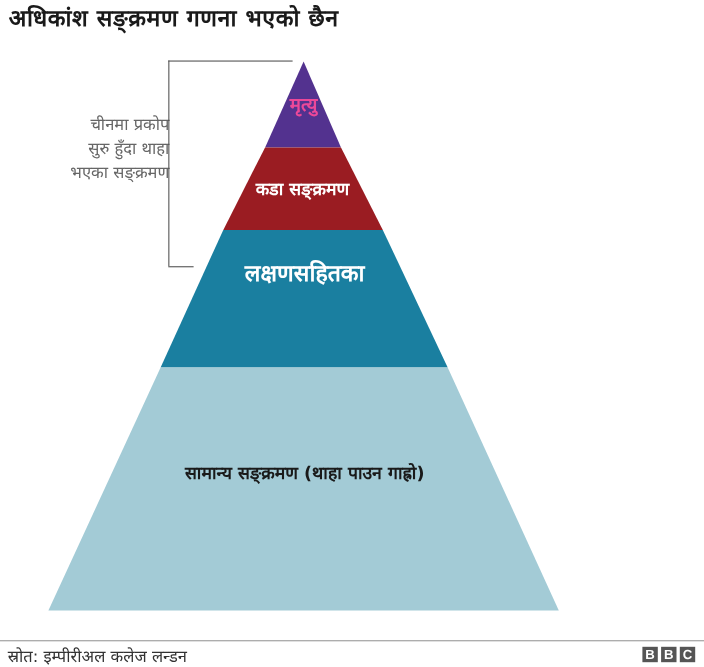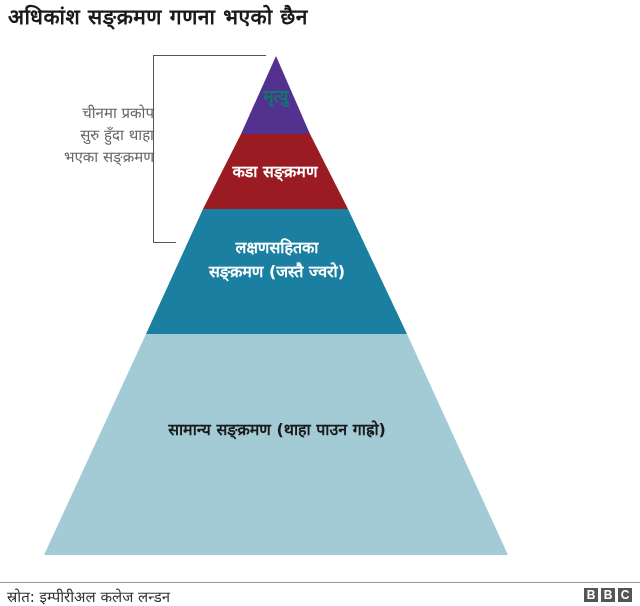--- a/index.html
+++ b/index.html
@@ -38,7 +38,7 @@
   <polygon points="146,334 407,334 508,555 44,555" fill="#a3cbd6"></polygon>
 </svg>
 
-<div class="layer-label" style="left:276px; top:84px; font-size:17px; color:#0f766e;">
+<div class="layer-label" style="left:276px; top:84px; font-size:17px; color:#ec4899;">
   <div>मृत्यु</div>
 </div>
 <div class="layer-label" style="left:275px; top:160px; font-size:16px; color:#ffffff;text-align:center;">

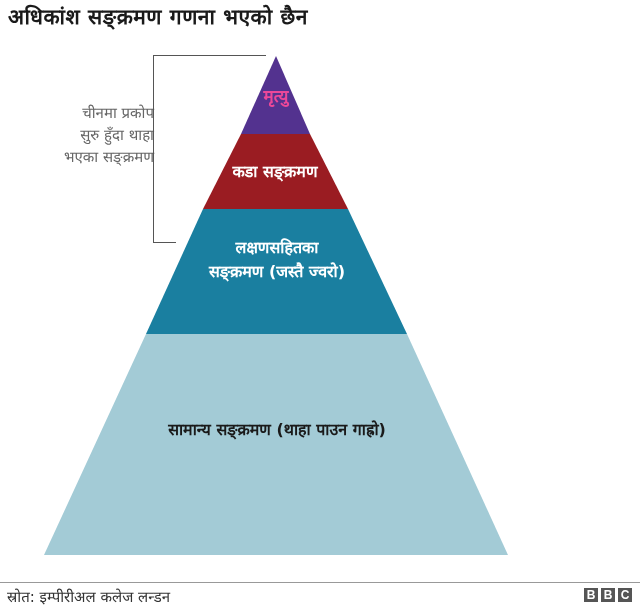--- a/index.html
+++ b/index.html
@@ -44,7 +44,7 @@
 <div class="layer-label" style="left:275px; top:160px; font-size:16px; color:#ffffff;text-align:center;">
   <div>कडा सङ्क्रमण</div>
 </div>
-<div class="layer-label" style="left:277px; top:236px; font-size:16px; color:#ffffff;">
+<div class="layer-label" style="left:277px; top:236px; font-size:21px; color:#ffffff;">
   <div>लक्षणसहितका</div>
   <div>सङ्क्रमण (जस्तै ज्वरो)</div>
 </div>

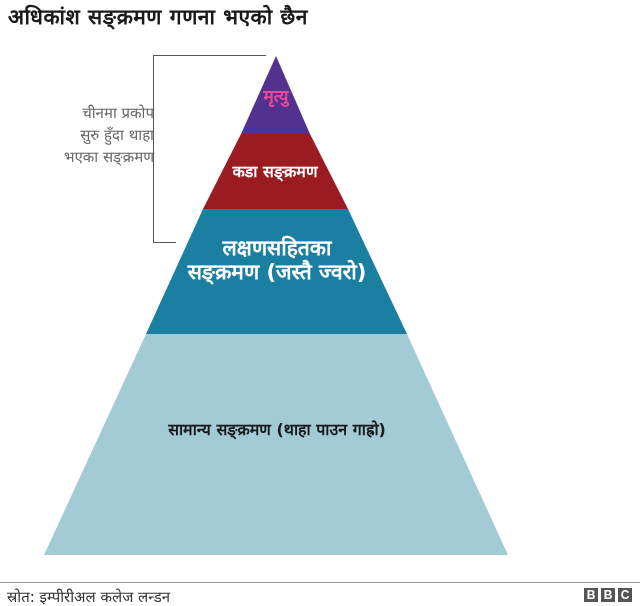--- a/index.html
+++ b/index.html
@@ -46,7 +46,6 @@
 </div>
 <div class="layer-label" style="left:277px; top:236px; font-size:21px; color:#ffffff;">
   <div>लक्षणसहितका</div>
-  <div>सङ्क्रमण (जस्तै ज्वरो)</div>
 </div>
 <div class="layer-label" style="left:277px; top:418px; font-size:16px; color:#1a1a1a;">
   <div>सामान्य सङ्क्रमण (थाहा पाउन गाह्रो)</div>

